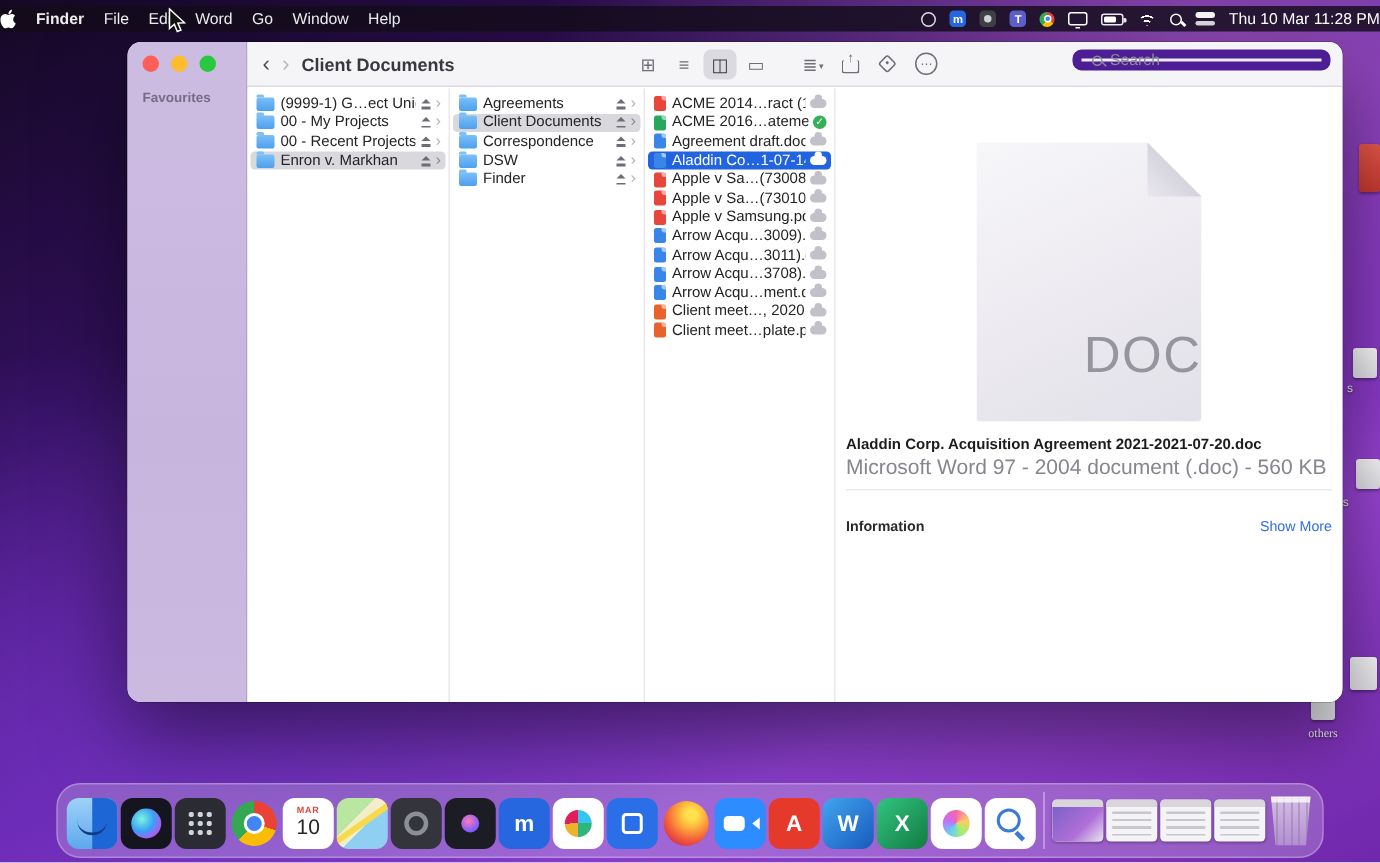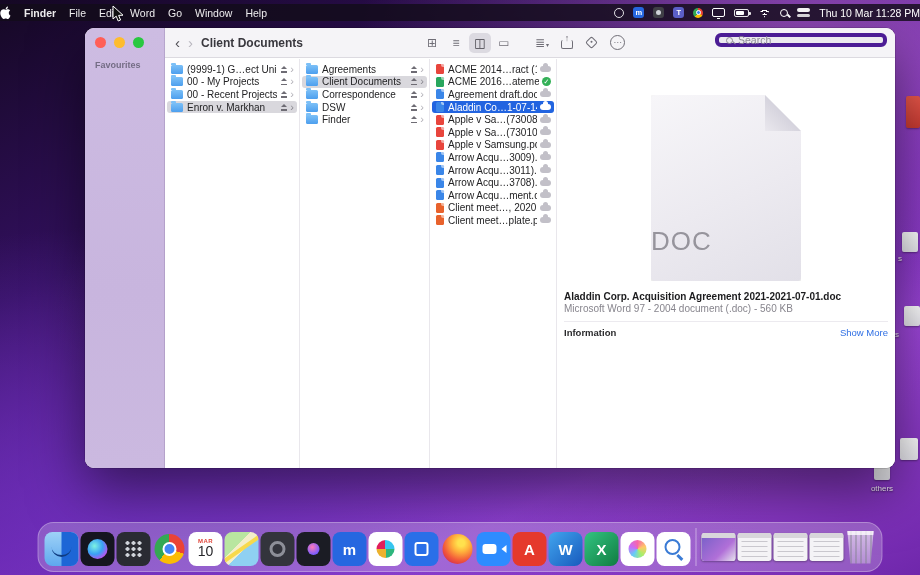--- a/index.html
+++ b/index.html
@@ -79,7 +79,7 @@
   .tagic{width:9px;height:9px;border:1.3px solid #6f6d76;border-radius:2px;transform:rotate(45deg);position:relative;margin:0 2px;}
   .tagic::after{content:"";position:absolute;left:1.5px;top:1.5px;width:2px;height:2px;border-radius:50%;background:#6f6d76;}
   .more{width:15px;height:15px;border:1.3px solid #6f6d76;border-radius:50%;display:grid;place-items:center;font-size:8px;color:#6f6d76;line-height:1;}
-  .searchbox{position:absolute;right:8px;top:5px;width:172px;height:14px;background:#ecebef;border:4px solid #4c1d95;
+  .searchbox{position:absolute;right:8px;top:5px;width:172px;height:14px;background:#ecebef;border:6px solid #4c1d95;
     border-radius:6px;display:flex;align-items:center;gap:5px;padding:0 7px;}
   .mag{width:7px;height:7px;border:1.4px solid #8e8c95;border-radius:50%;position:relative;flex:none;}
   .mag::after{content:"";position:absolute;width:3.5px;height:1.4px;background:#8e8c95;transform:rotate(45deg);right:-3px;bottom:-1px;}

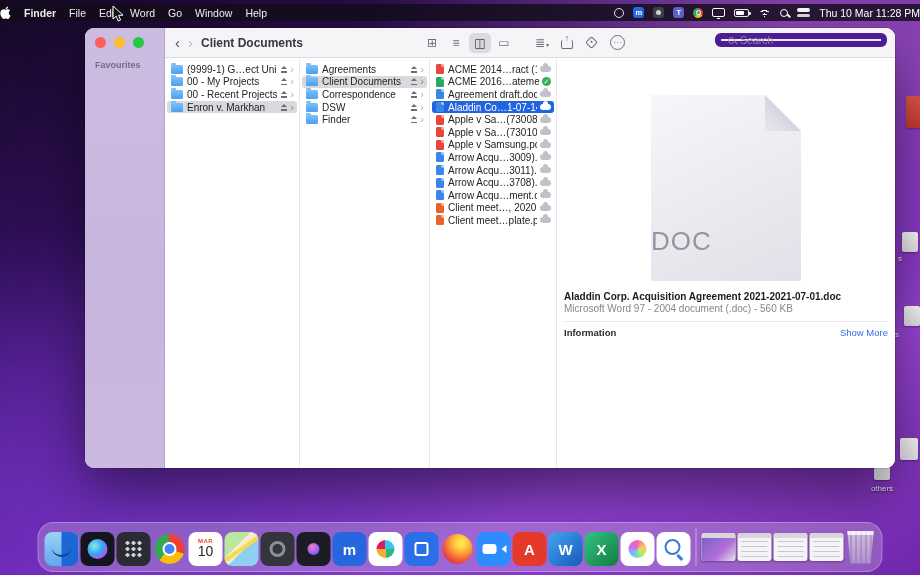--- a/index.html
+++ b/index.html
@@ -117,7 +117,7 @@
     filter:drop-shadow(0 1px 2px rgba(0,0,0,.18));}
   .fold{position:absolute;top:0;right:0;width:36px;height:36px;
     background:linear-gradient(to bottom left, transparent 49%, #d5d3dd 50%, #eae8ee 100%);}
-  .doc-badge{position:absolute;bottom:24px;left:0;right:0;text-align:left;font-size:26px;font-weight:500;
+  .doc-badge{position:absolute;bottom:24px;left:0;right:0;text-align:right;font-size:34px;font-weight:500;
     letter-spacing:1px;color:#96949c;}
   .pv-name{padding:0 7px;font-size:10px;font-weight:700;color:#1c1c1e;white-space:nowrap;overflow:hidden;}
   .pv-meta{padding:1px 7px 0;font-size:10px;color:#87858d;white-space:nowrap;overflow:hidden;}

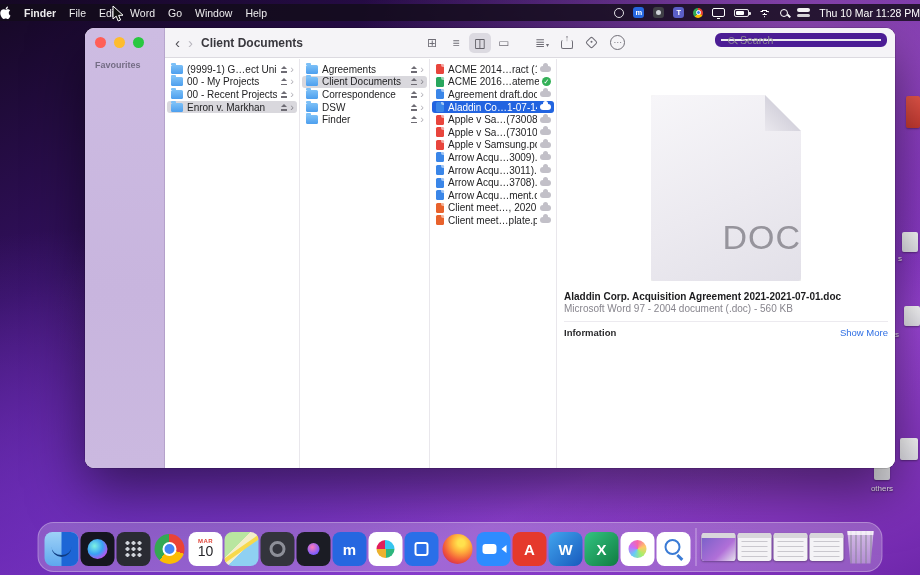--- a/index.html
+++ b/index.html
@@ -411,7 +411,7 @@
           <div class="fold"></div>
           <div class="doc-badge">DOC</div>
         </div>
-        <div class="pv-name">Aladdin Corp. Acquisition Agreement 2021-2021-07-01.doc</div>
+        <div class="pv-name">Aladdin Corp. Acquisition Agreement 2021-2021-07-20.doc</div>
         <div class="pv-meta">Microsoft Word 97 - 2004 document (.doc) - 560 KB</div>
         <div class="pv-info">
           <span class="info-lbl">Information</span>

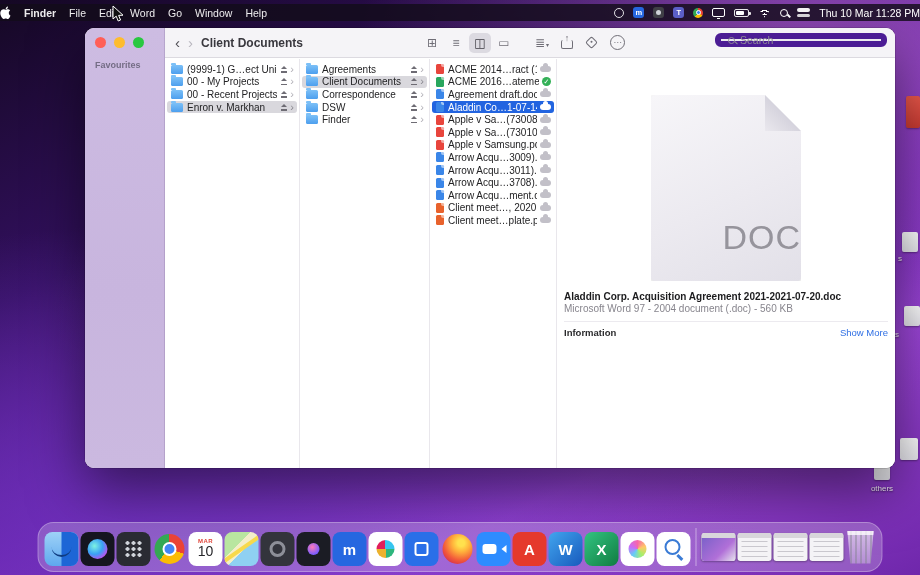--- a/index.html
+++ b/index.html
@@ -120,7 +120,7 @@
   .doc-badge{position:absolute;bottom:24px;left:0;right:0;text-align:right;font-size:34px;font-weight:500;
     letter-spacing:1px;color:#96949c;}
   .pv-name{padding:0 7px;font-size:10px;font-weight:700;color:#1c1c1e;white-space:nowrap;overflow:hidden;}
-  .pv-meta{padding:1px 7px 0;font-size:10px;color:#87858d;white-space:nowrap;overflow:hidden;}
+  .pv-meta{padding:1px 7px 0;font-size:14px;color:#87858d;white-space:nowrap;overflow:hidden;}
   .pv-info{margin:7px 7px 0;padding-top:5px;border-top:1px solid #eceaef;display:flex;justify-content:space-between;align-items:center;}
   .pv-info .info-lbl{font-size:9.5px;font-weight:700;color:#2a2a2c;}
   .pv-info .show-more{font-size:9.5px;color:#2f6fe4;text-align:center;}

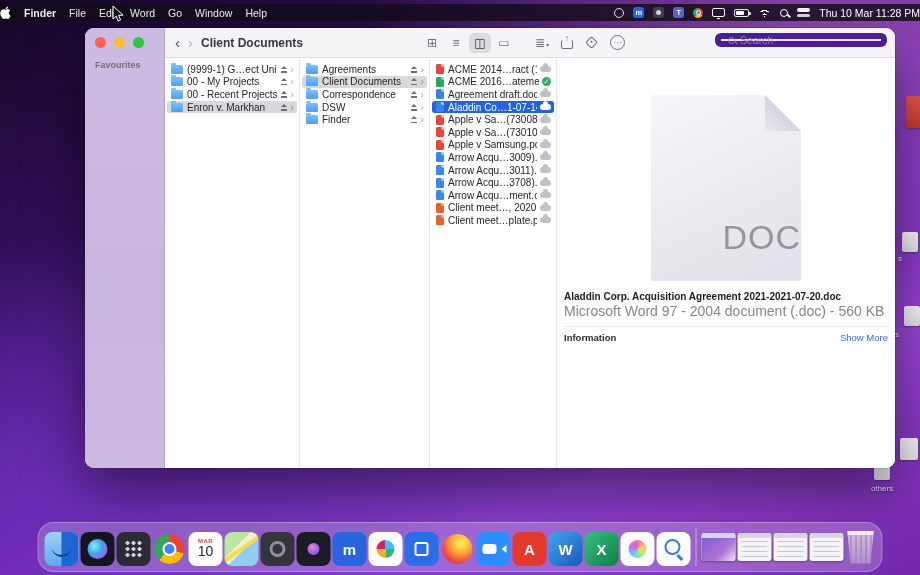--- a/index.html
+++ b/index.html
@@ -121,7 +121,7 @@
     letter-spacing:1px;color:#96949c;}
   .pv-name{padding:0 7px;font-size:10px;font-weight:700;color:#1c1c1e;white-space:nowrap;overflow:hidden;}
   .pv-meta{padding:1px 7px 0;font-size:14px;color:#87858d;white-space:nowrap;overflow:hidden;}
-  .pv-info{margin:7px 7px 0;padding-top:5px;border-top:1px solid #eceaef;display:flex;justify-content:space-between;align-items:center;}
+  .pv-info{margin:7px 7px 0;padding-top:19px;border-top:1px solid #eceaef;display:flex;justify-content:space-between;align-items:center;}
   .pv-info .info-lbl{font-size:9.5px;font-weight:700;color:#2a2a2c;}
   .pv-info .show-more{font-size:9.5px;color:#2f6fe4;text-align:center;}
 

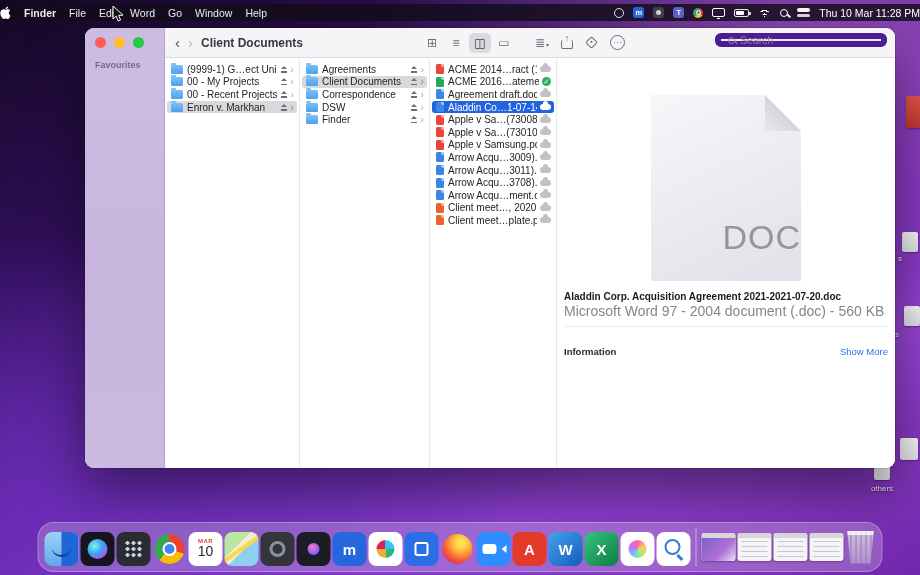--- a/index.html
+++ b/index.html
@@ -236,7 +236,7 @@
   <div class="frag" style="left:884px;top:330px;width:24px;">ts</div>
   <div class="dtfile" style="left:900px;top:438px;width:18px;height:22px;"></div>
   <div class="dtfile" style="left:874px;top:460px;width:16px;height:20px;"></div>
-  <div class="frag" style="left:860px;top:484px;width:44px;">others</div>
+  <div class="frag" style="left:860px;top:484px;width:44px;font-family:Liberation Serif, serif;">others</div>
 
   <div class="window">
 

